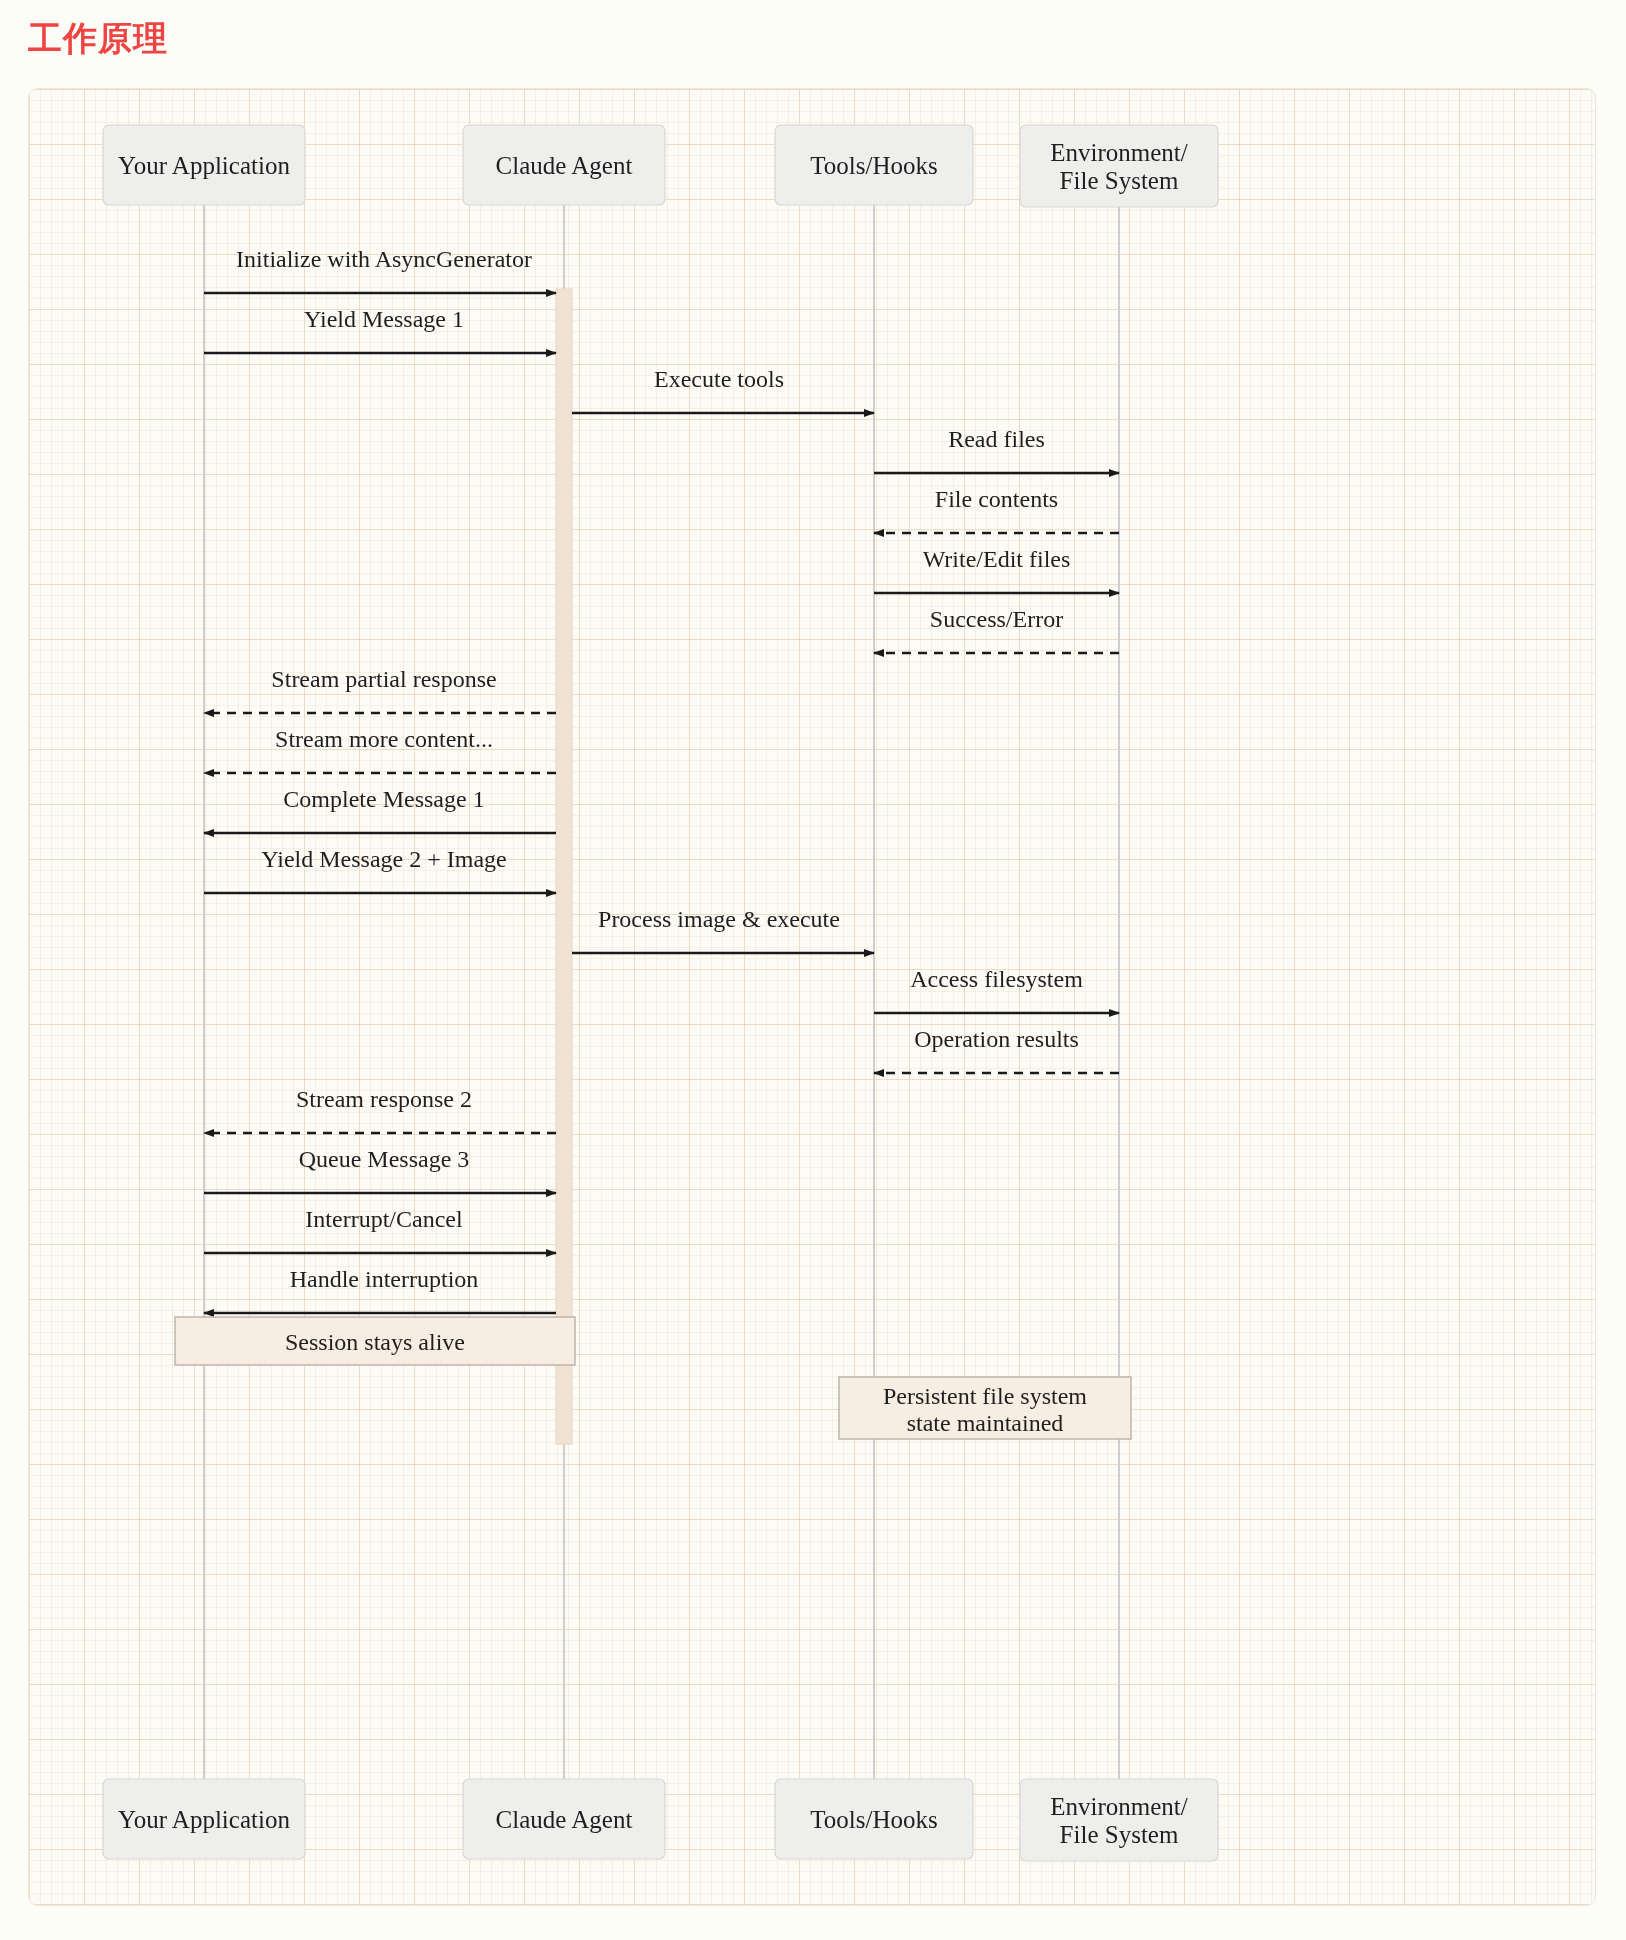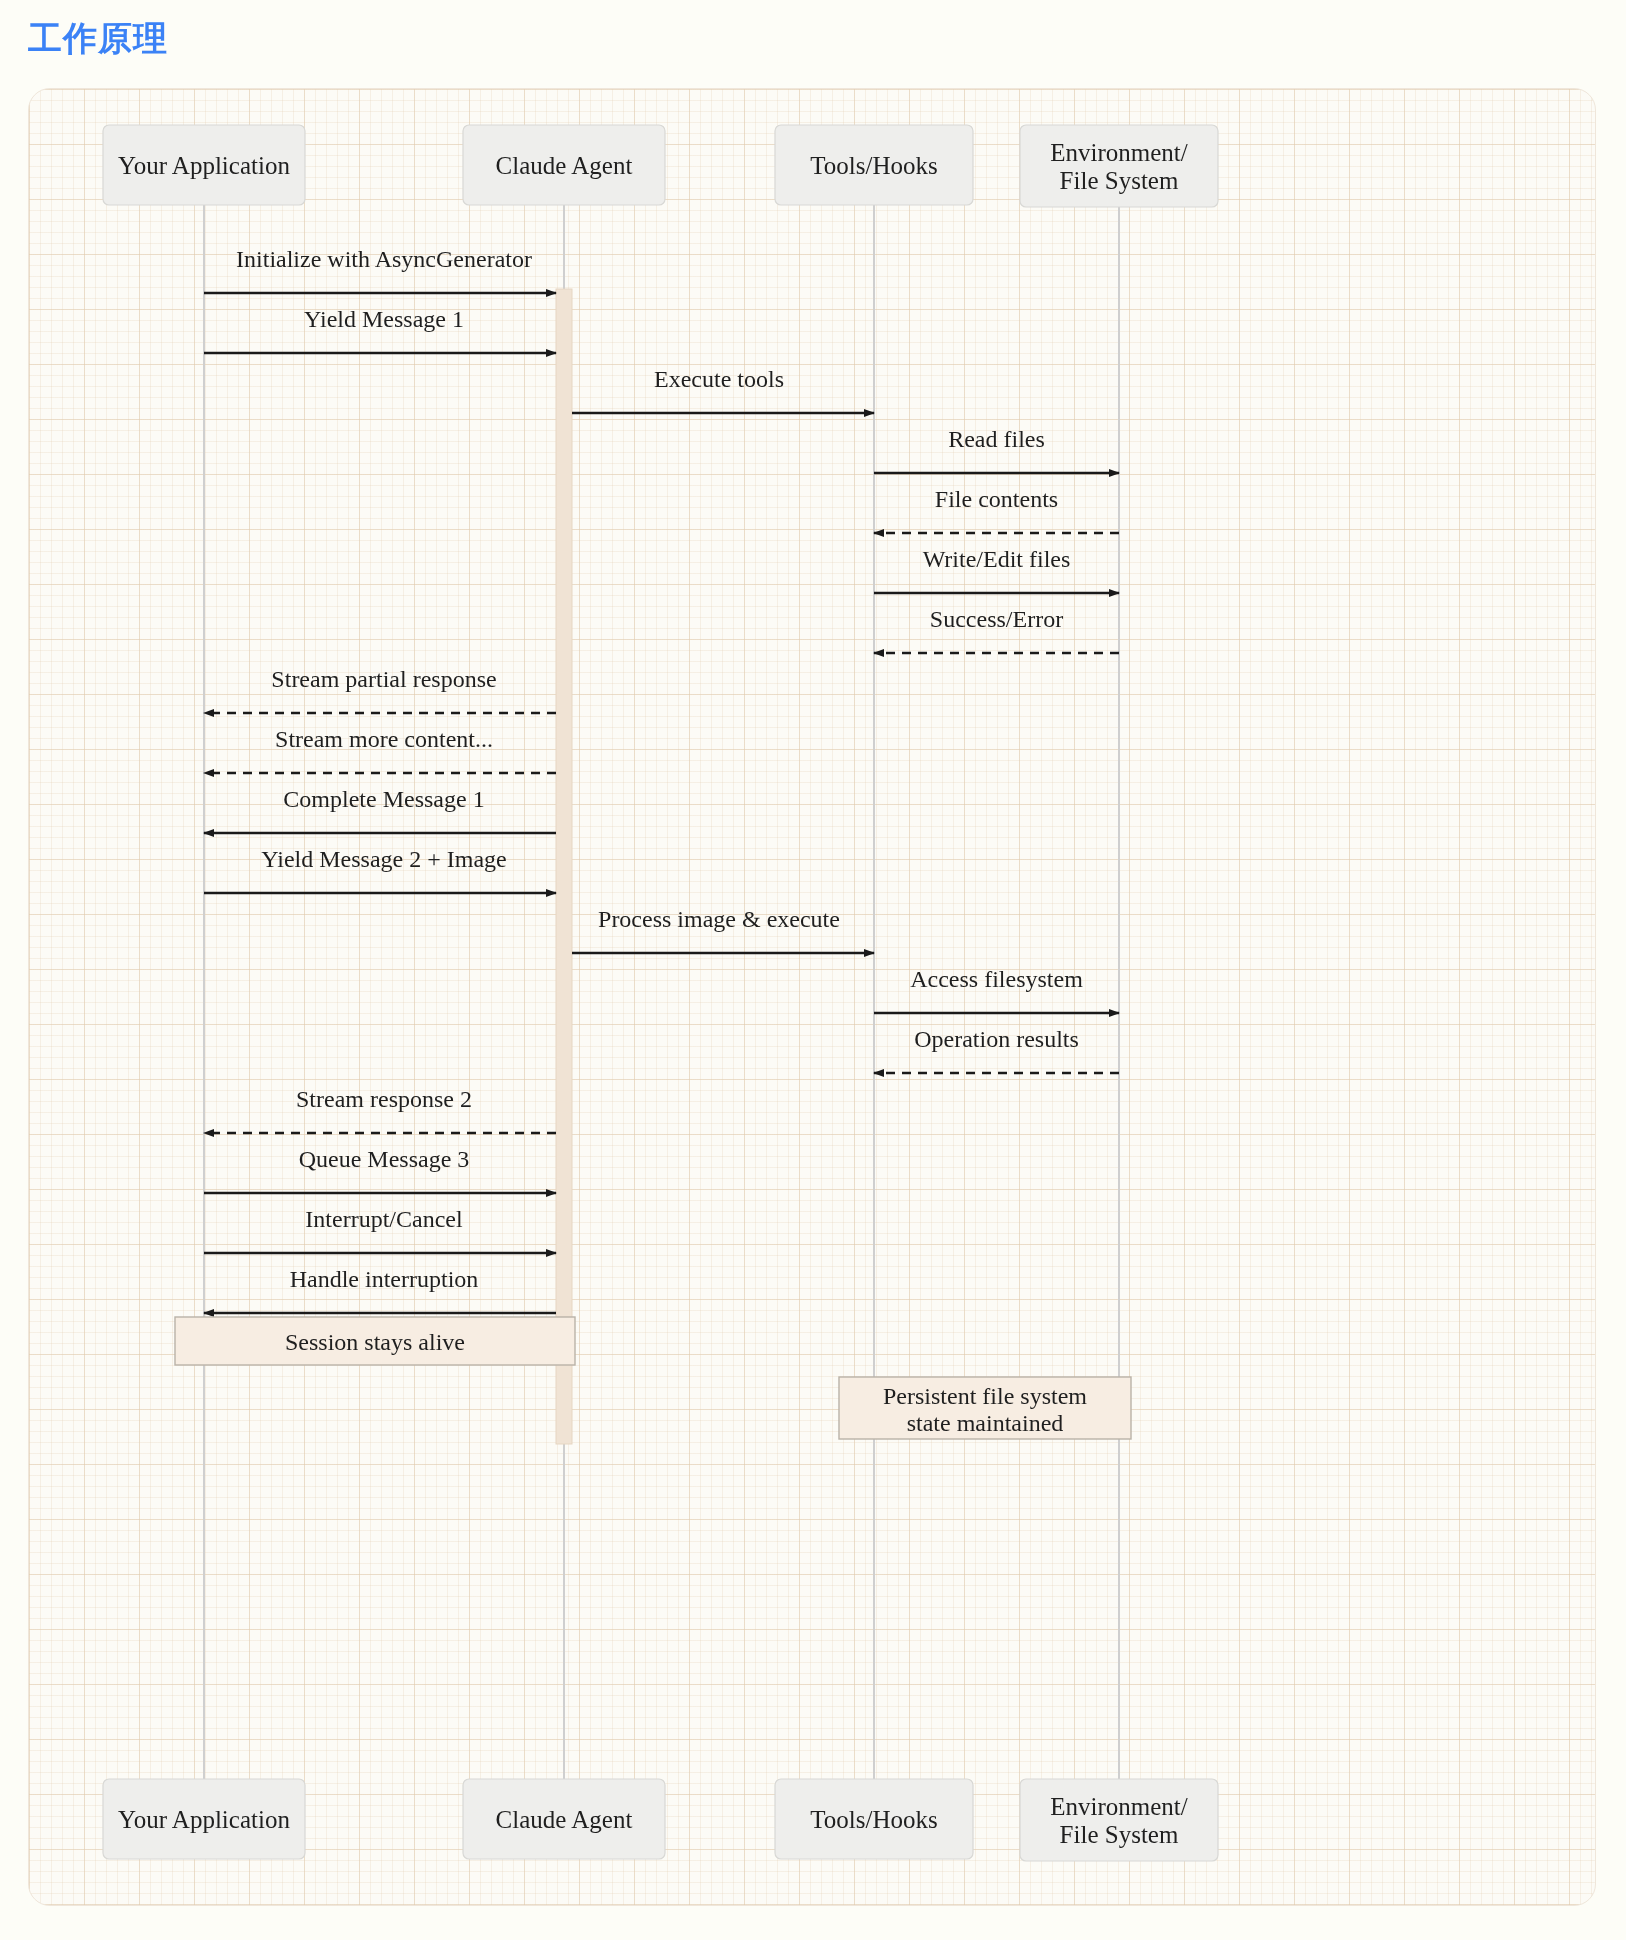--- a/index.html
+++ b/index.html
@@ -11,7 +11,7 @@
   }
   #page-title{
     position:absolute;left:28px;top:16px;
-    font-size:34px;font-weight:bold;color:#3b82f6;
+    font-size:34px;font-weight:bold;color:#ef4444;
     letter-spacing:1px;
     font-family:"Liberation Sans",sans-serif;
   }

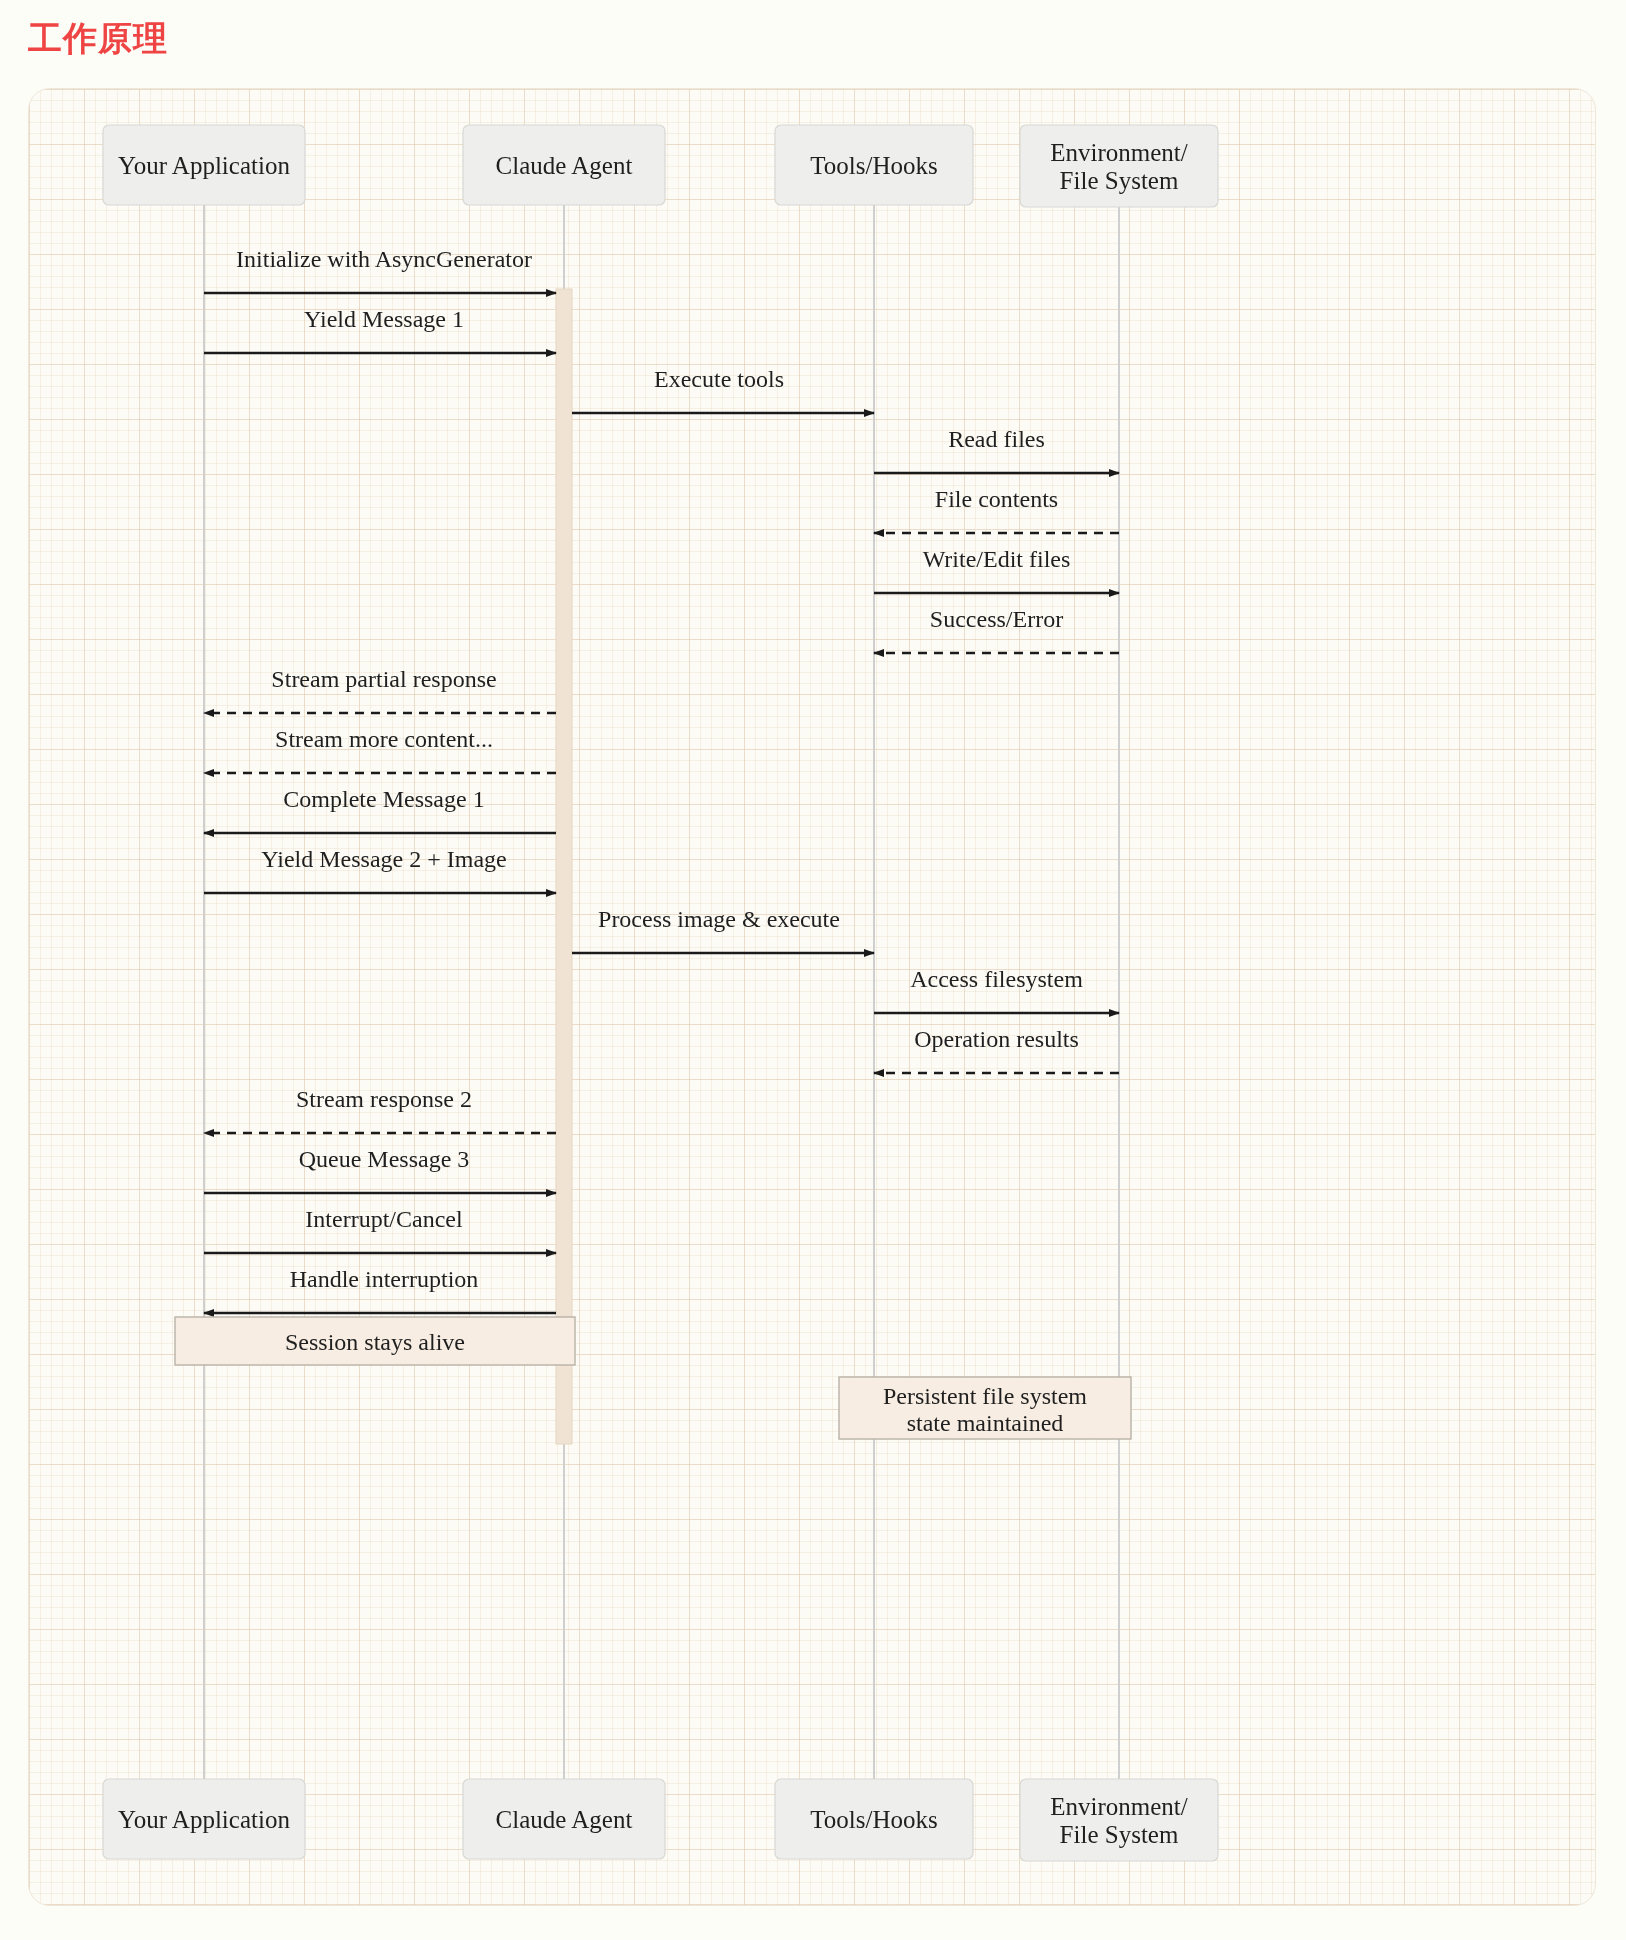--- a/index.html
+++ b/index.html
@@ -19,7 +19,7 @@
     position:absolute;left:28px;top:88px;
     width:1566px;height:1816px;
     border:1px solid #efe6da;
-    border-radius:22px;
+    border-radius:10px;
     overflow:hidden;
     background:
       linear-gradient(to right, rgba(226,205,178,.55) 1px, transparent 1px) 0 0/55px 55px,

